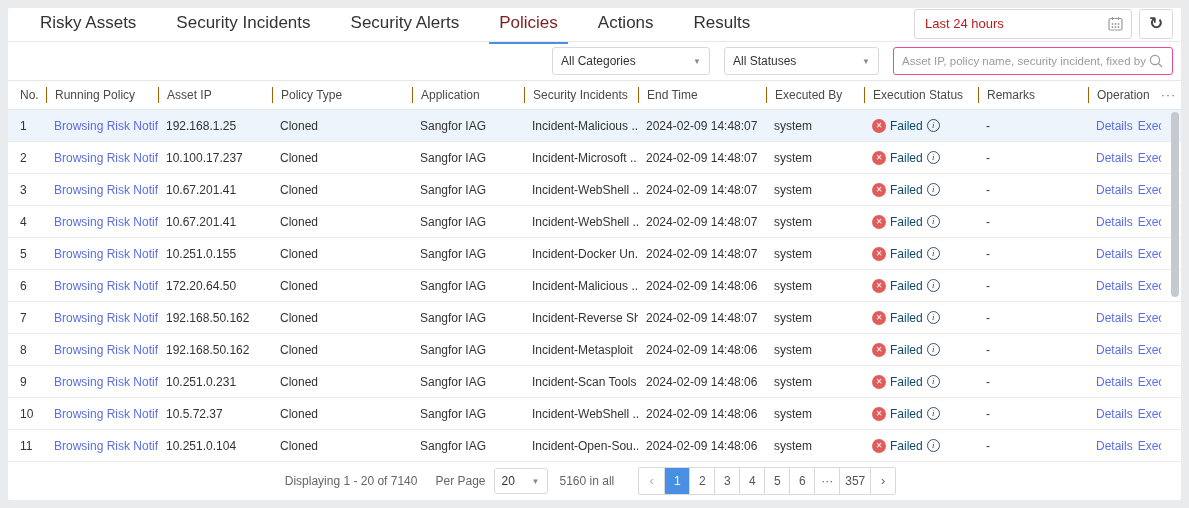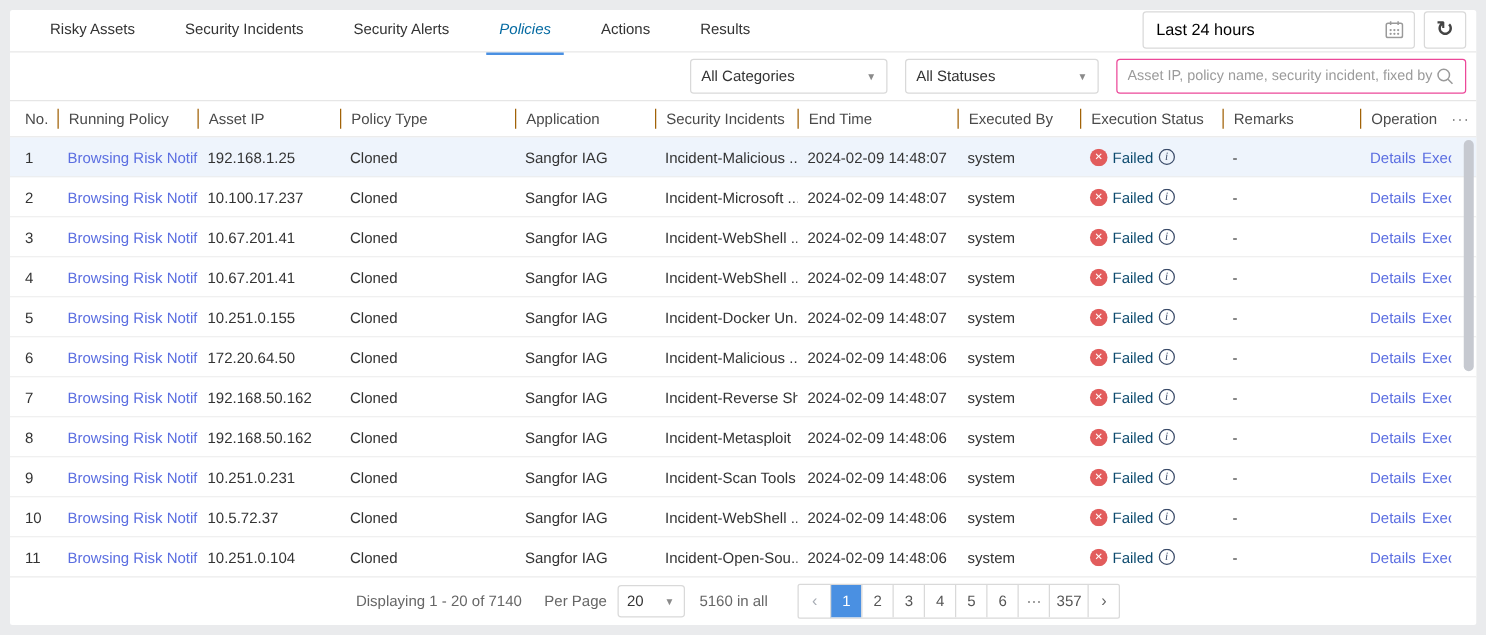--- a/index.html
+++ b/index.html
@@ -21,7 +21,7 @@
     border-bottom:1px solid #e8e8e8; padding-left:22px; position:relative;
   }
   .tab {
-    font-size:12px; color:#333; padding:0 10px; margin-right:20px; cursor:pointer;
+    font-size:17px; color:#333; padding:0 10px; margin-right:20px; cursor:pointer;
     height:36px; line-height:32px; position:relative; white-space:nowrap;
   }
   .tab.active { color:#0369a1;font-style:italic; }

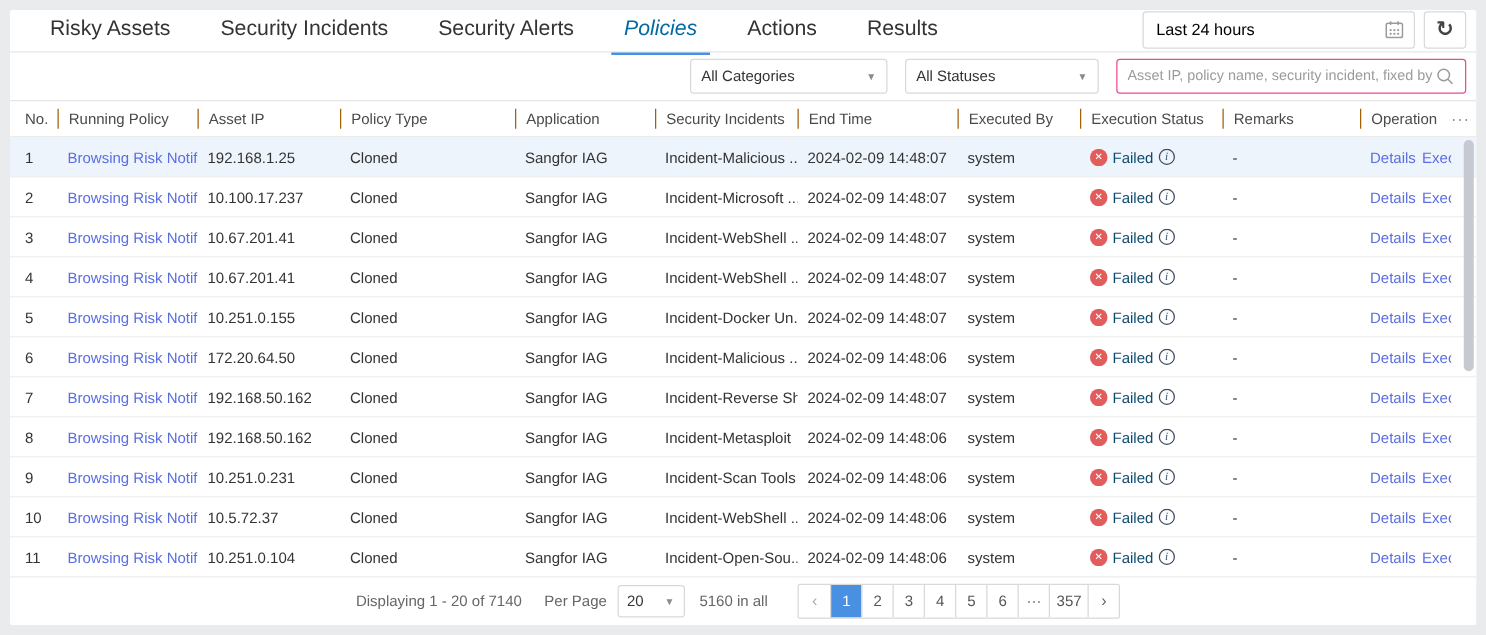--- a/index.html
+++ b/index.html
@@ -24,7 +24,7 @@
     font-size:17px; color:#333; padding:0 10px; margin-right:20px; cursor:pointer;
     height:36px; line-height:32px; position:relative; white-space:nowrap;
   }
-  .tab.active { color:#0369a1;font-style:italic; }
+  .tab.active { color:#7f1d1d; }
   .tab.active::after {
     content:""; position:absolute; left:0; right:0; bottom:-1px; height:2px; background:#4a90e2;
   }

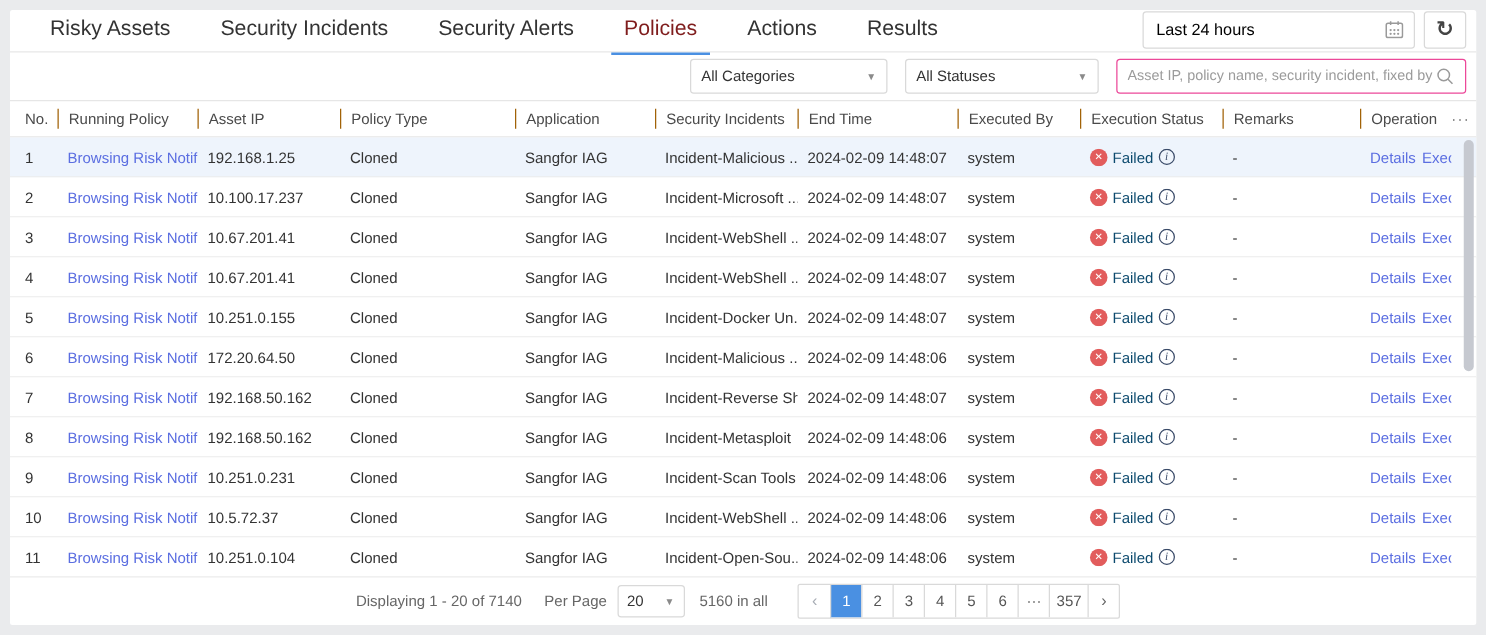--- a/index.html
+++ b/index.html
@@ -31,7 +31,7 @@
   .tabbar-right { margin-left:auto; display:flex; align-items:center; padding-right:8px; margin-top:-2px; }
   .date-input {
     width:218px; height:30px; border:1px solid #d9d9d9; border-radius:3px;
-    display:flex; align-items:center; padding:0 8px 0 10px; color:#000000; font-size:13px;
+    display:flex; align-items:center; padding:0 8px 0 10px; color:#b91c1c; font-size:13px;
     background:#fff; cursor:pointer;
   }
   .date-input .spacer { flex:1; }

